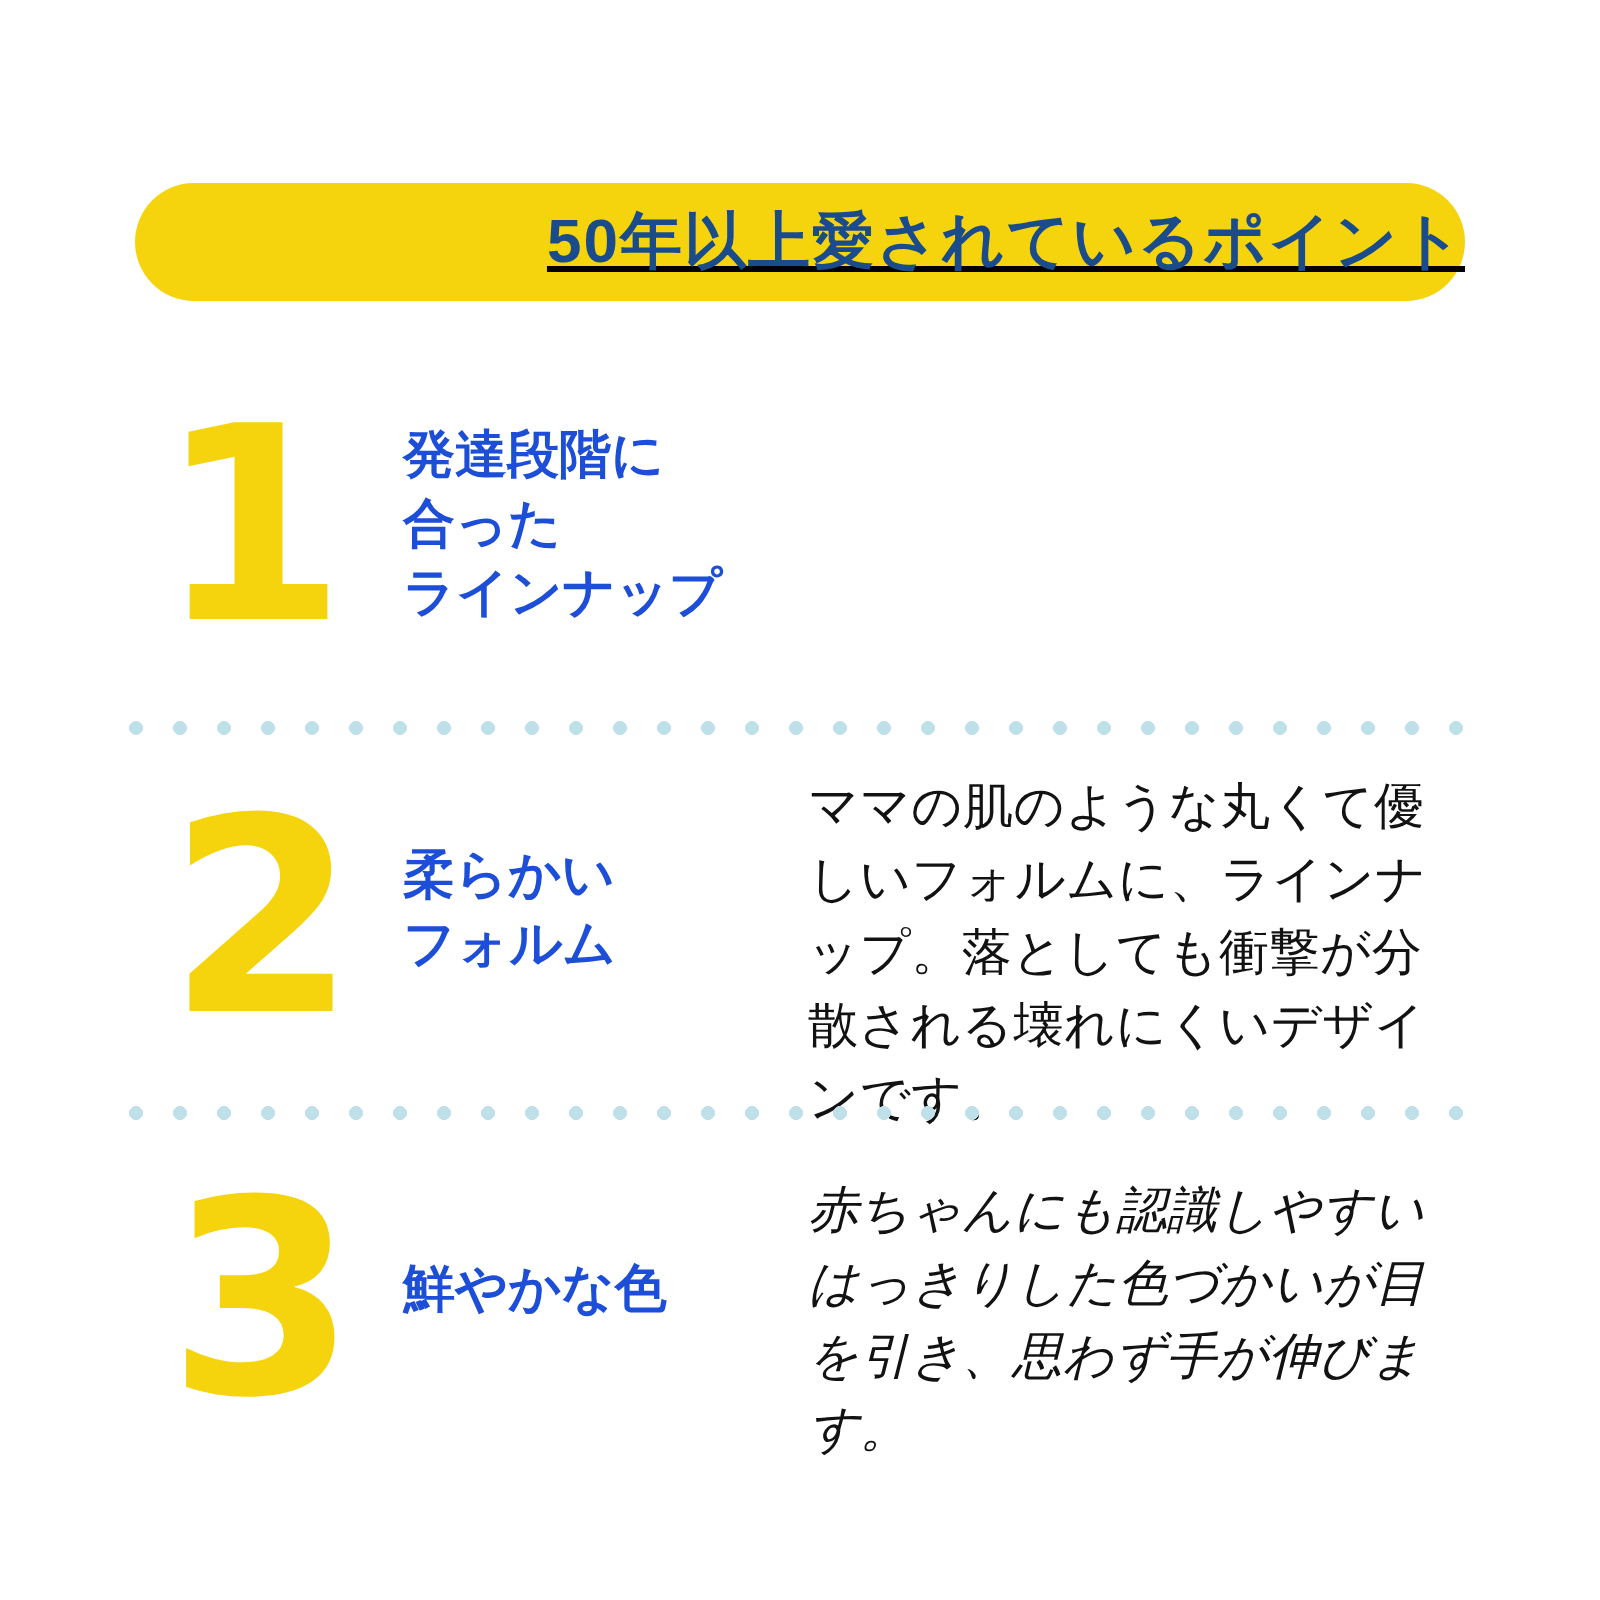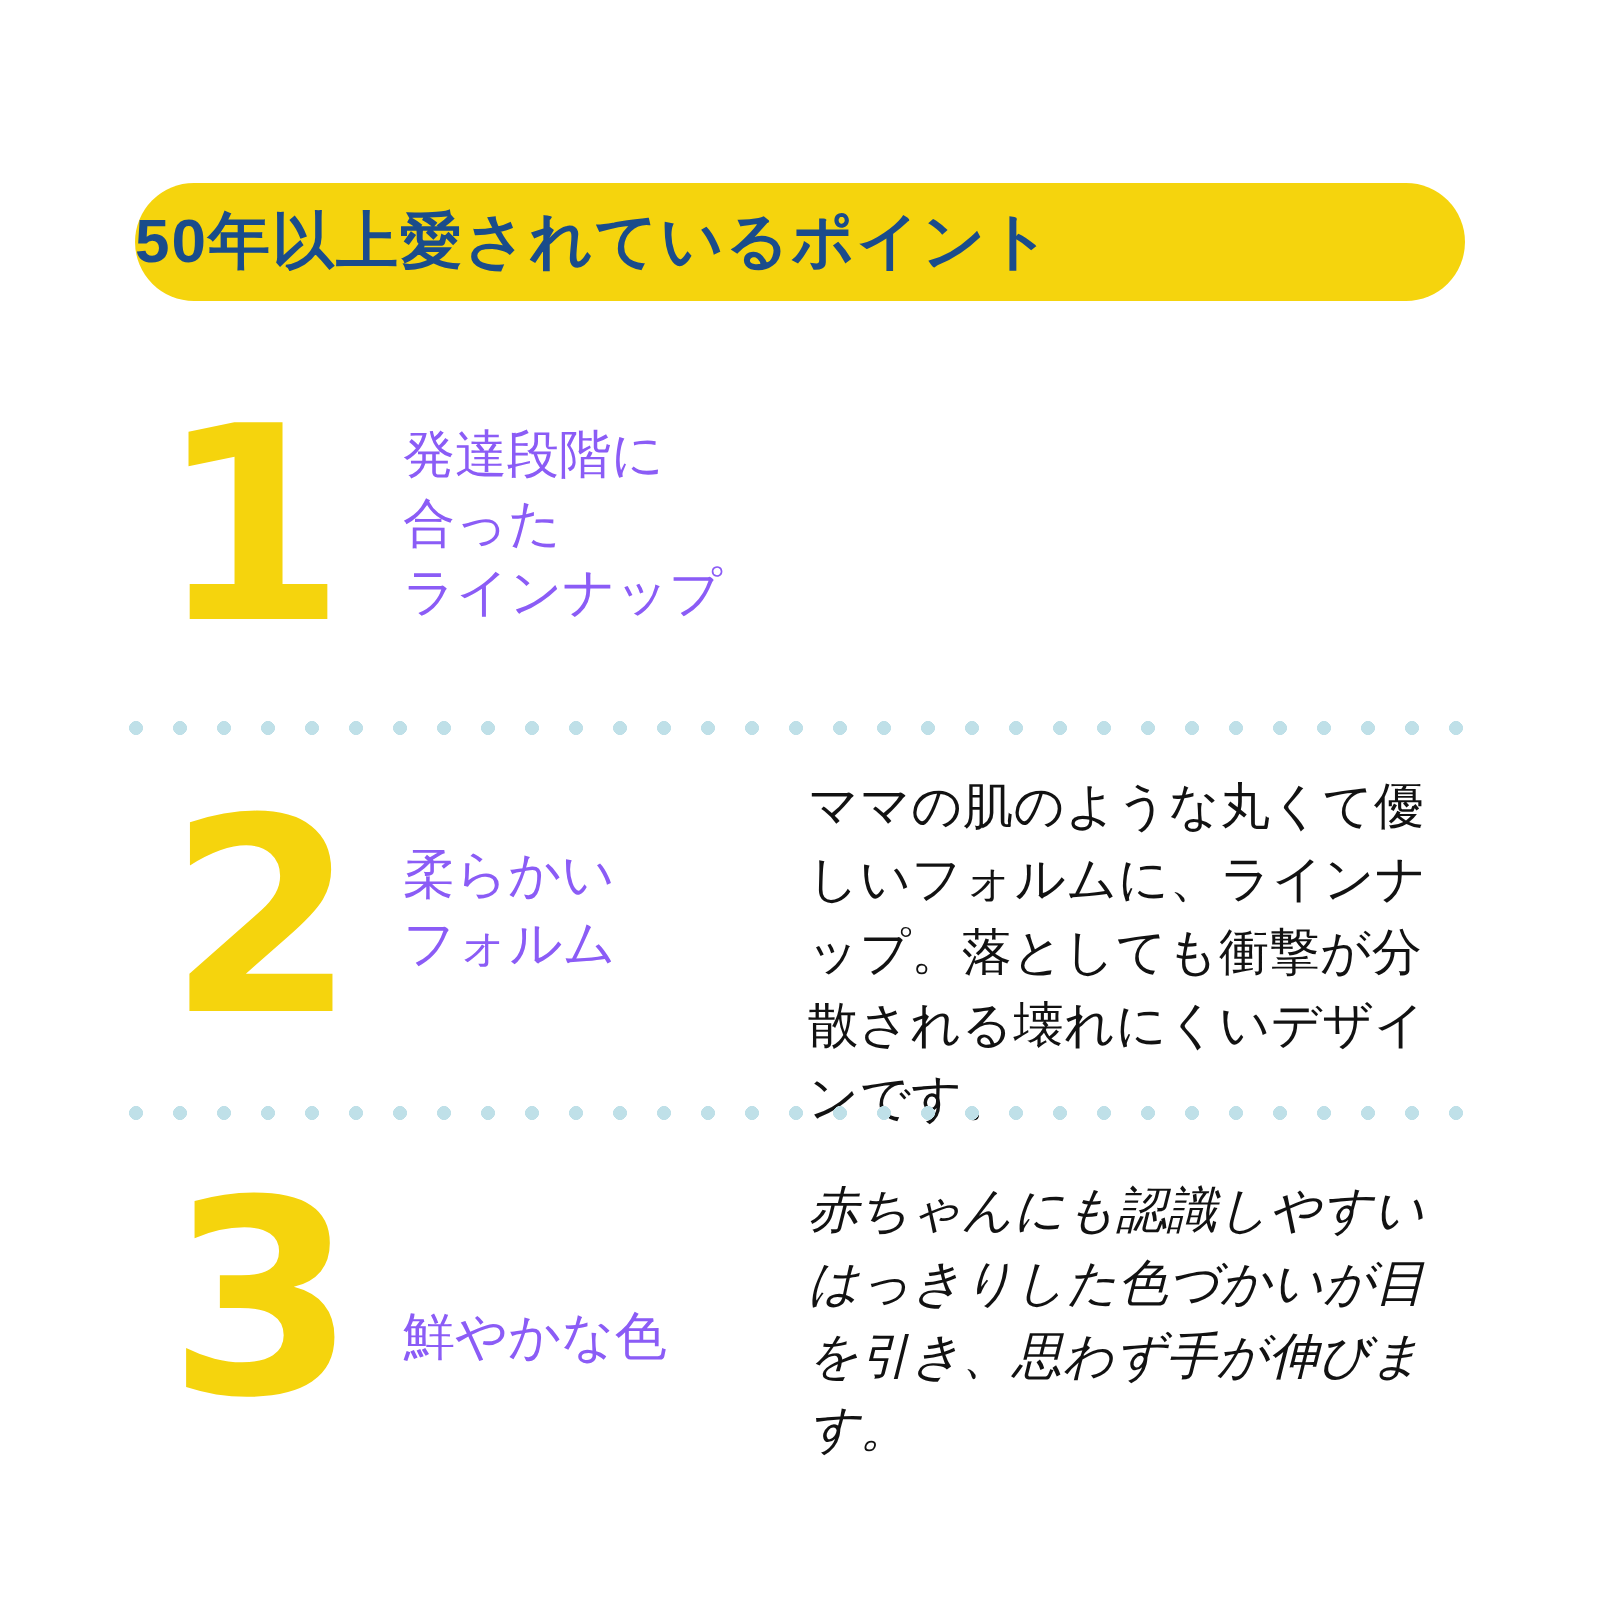--- a/index.html
+++ b/index.html
@@ -33,8 +33,9 @@
     border-radius: 59px;
     display: flex;
     align-items: center;
-    justify-content: flex-start;
+    justify-content: flex-end;
     box-sizing: border-box;
+    text-decoration: underline;
   }
   .header-title {
     font-size: 62px;

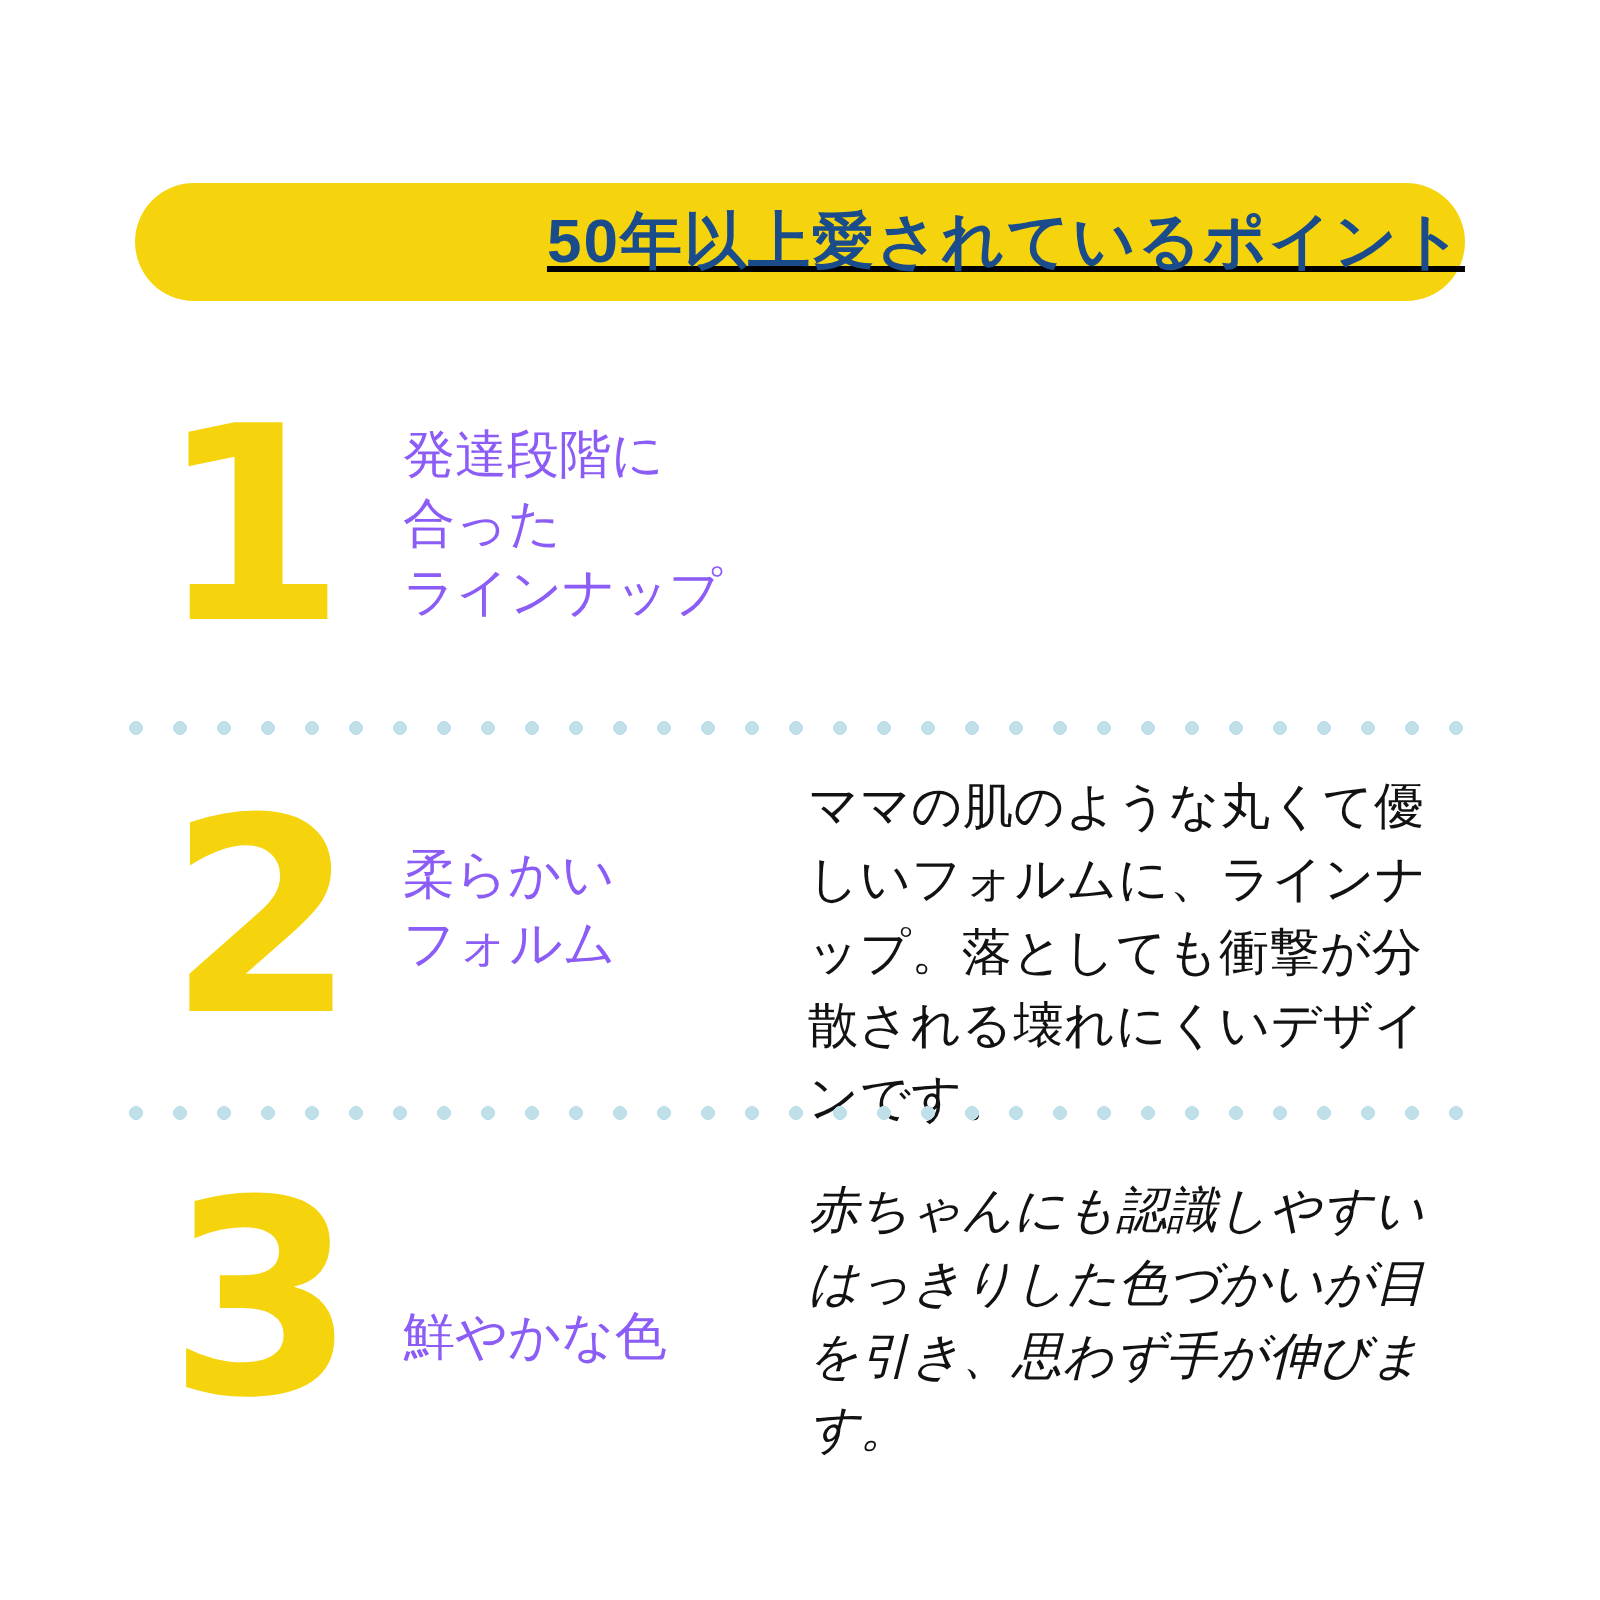--- a/index.html
+++ b/index.html
@@ -79,9 +79,9 @@
     position: absolute;
     left: 403px;
     width: 390px;
-    color: #8b5cf6;
+    color: #1d4ed8;
     font-size: 52px;
-    font-weight: 400;
+    font-weight: 700;
     line-height: 1.33;
     letter-spacing: 0px;
   }

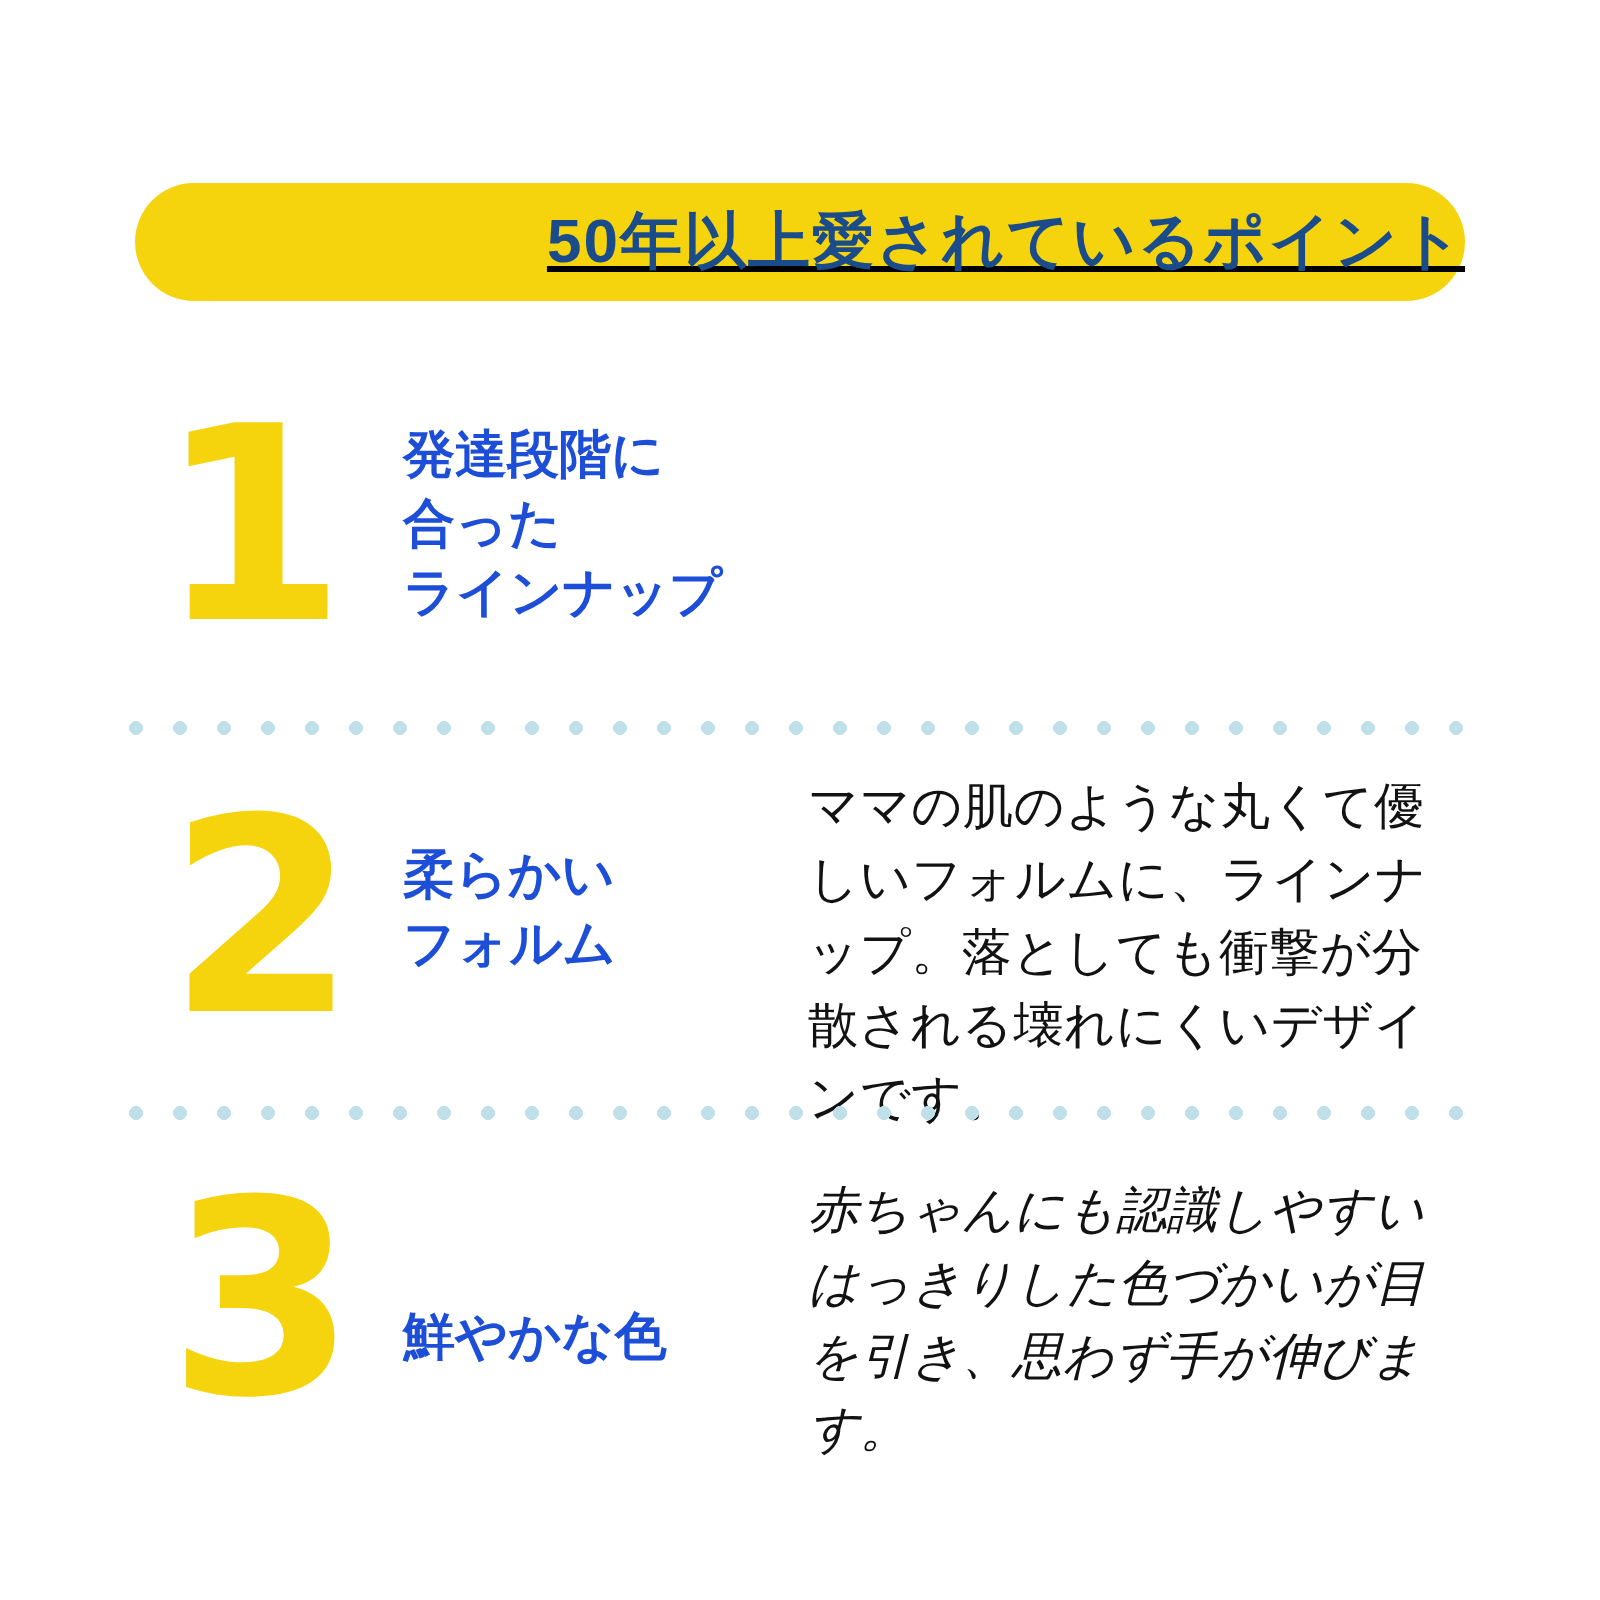--- a/index.html
+++ b/index.html
@@ -87,7 +87,7 @@
   }
   #row-1 .heading { top: 28px; }
   #row-2 .heading { top: 62px; }
-  #row-3 .heading { top: 92px; margin-top: 48px; }
+  #row-3 .heading { top: 92px; }
 
   .body-text {
     position: absolute;

